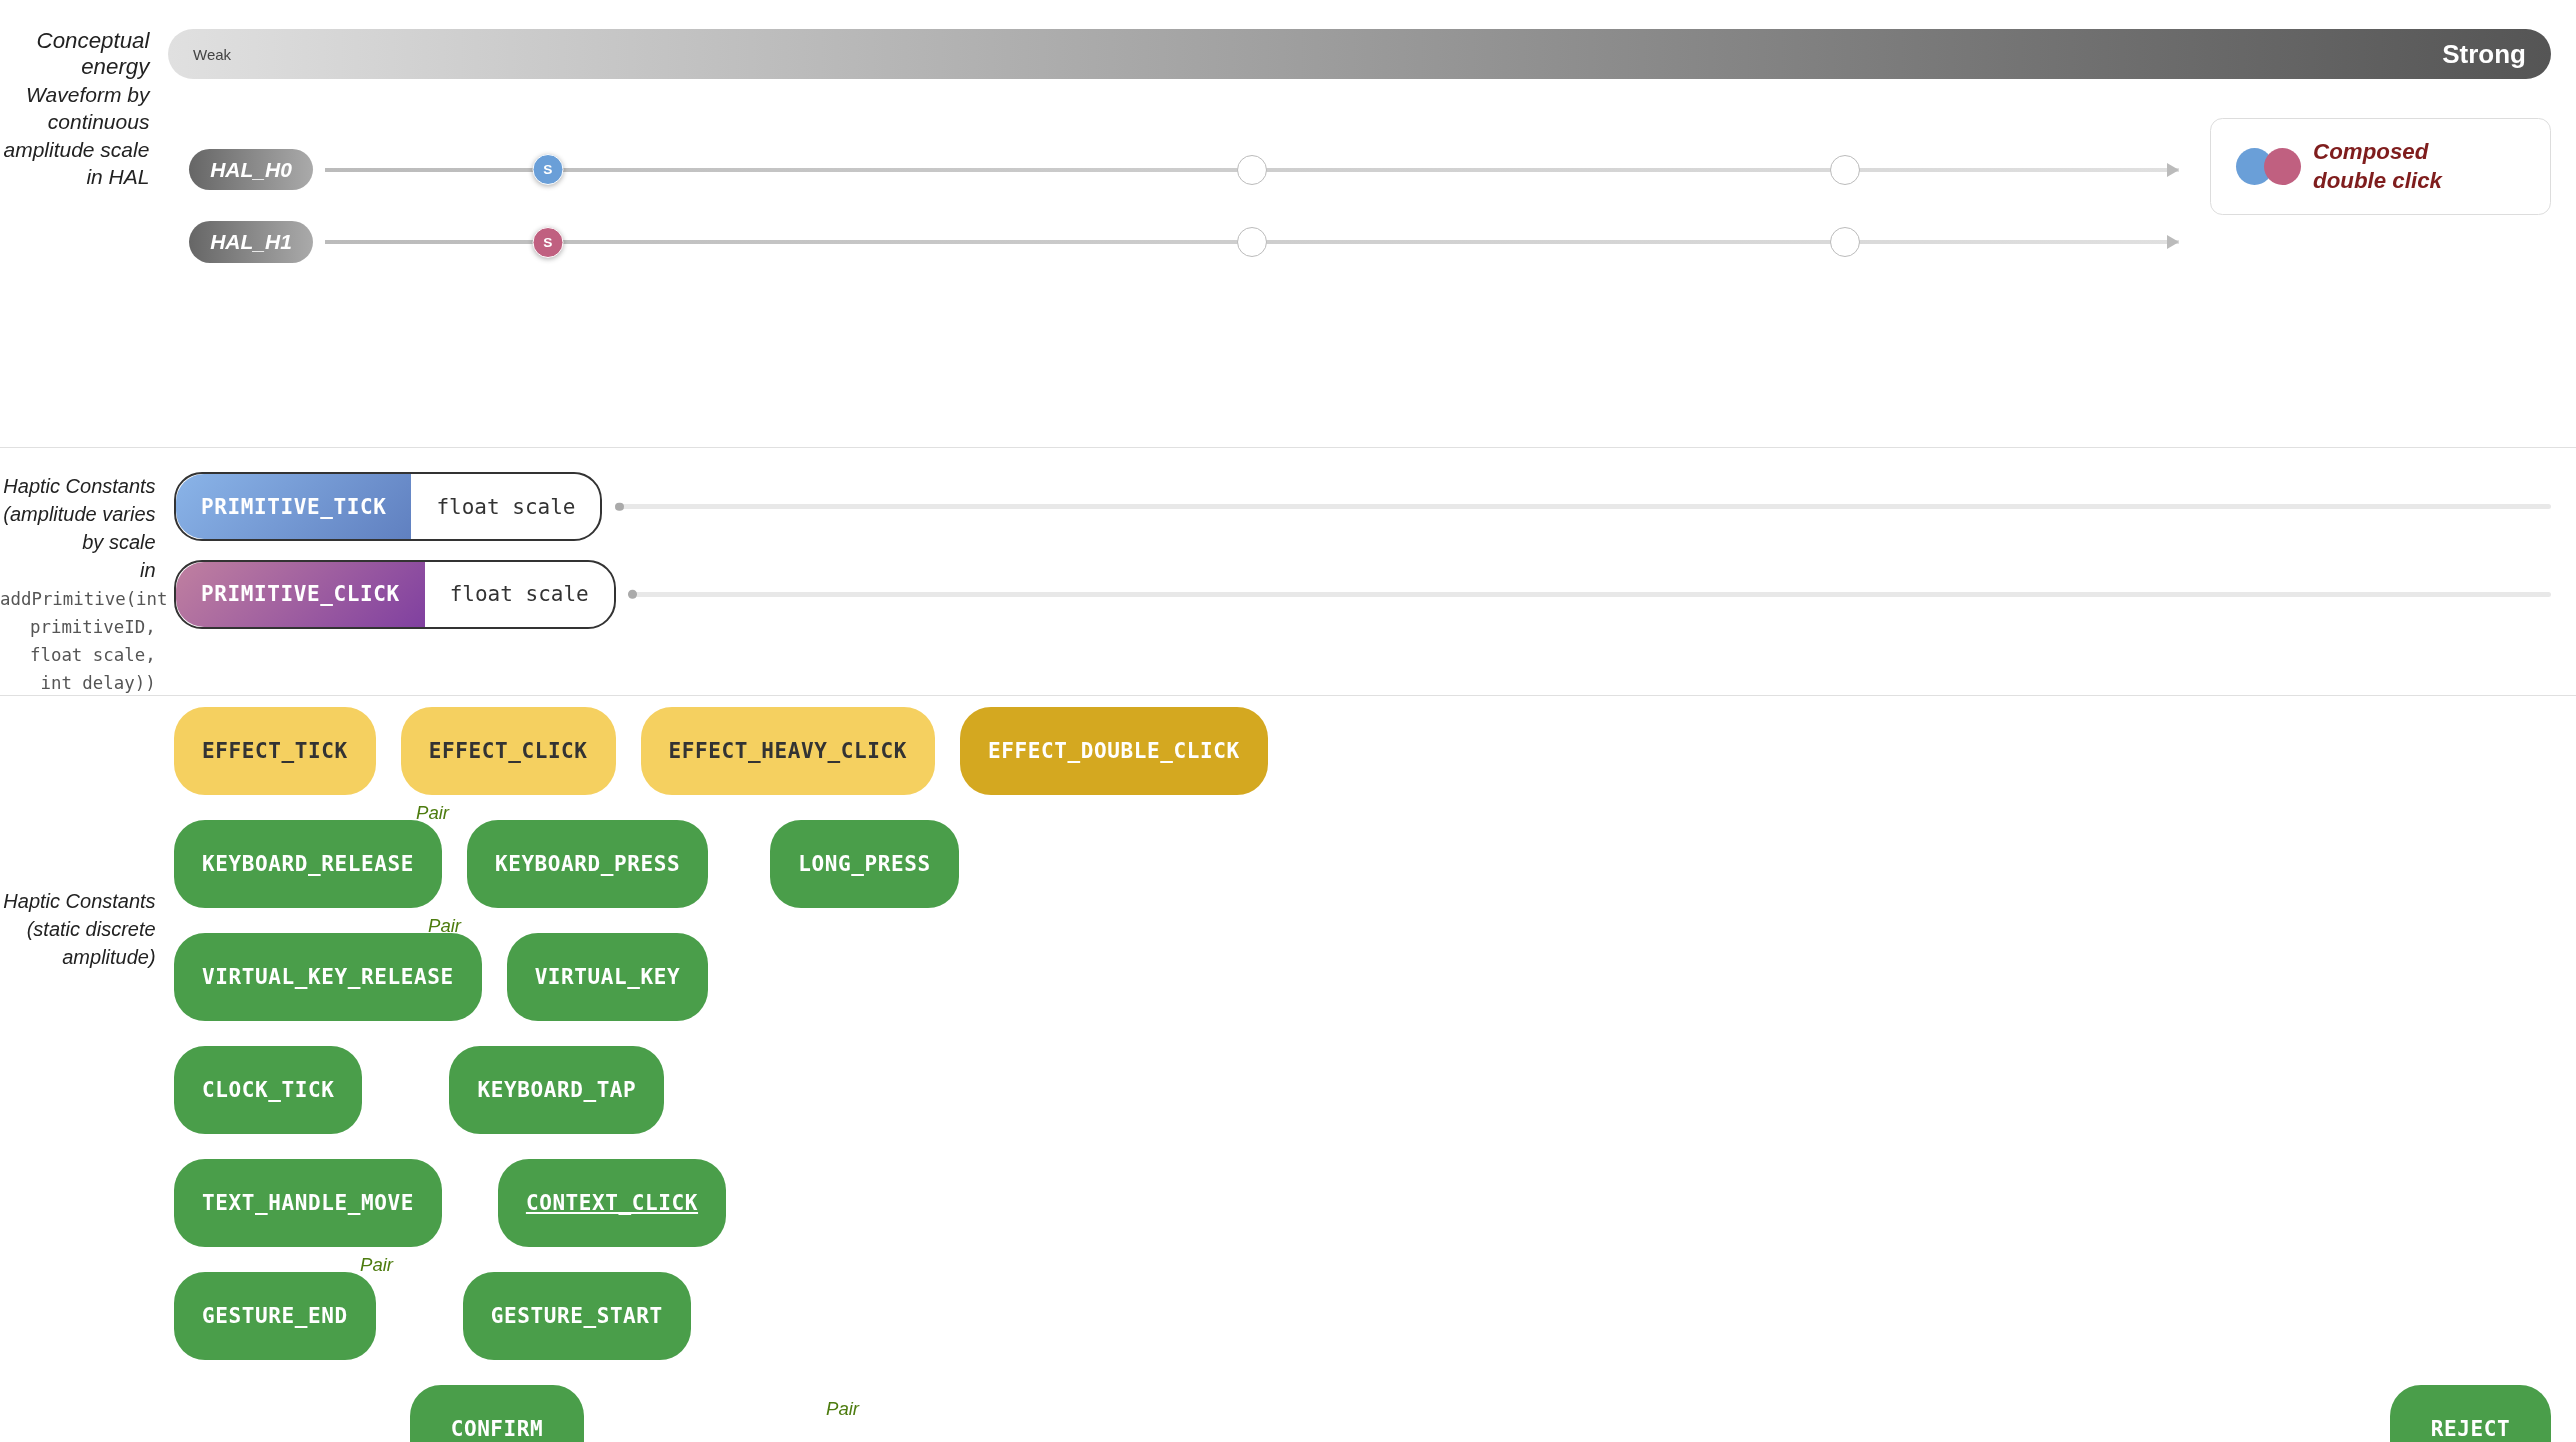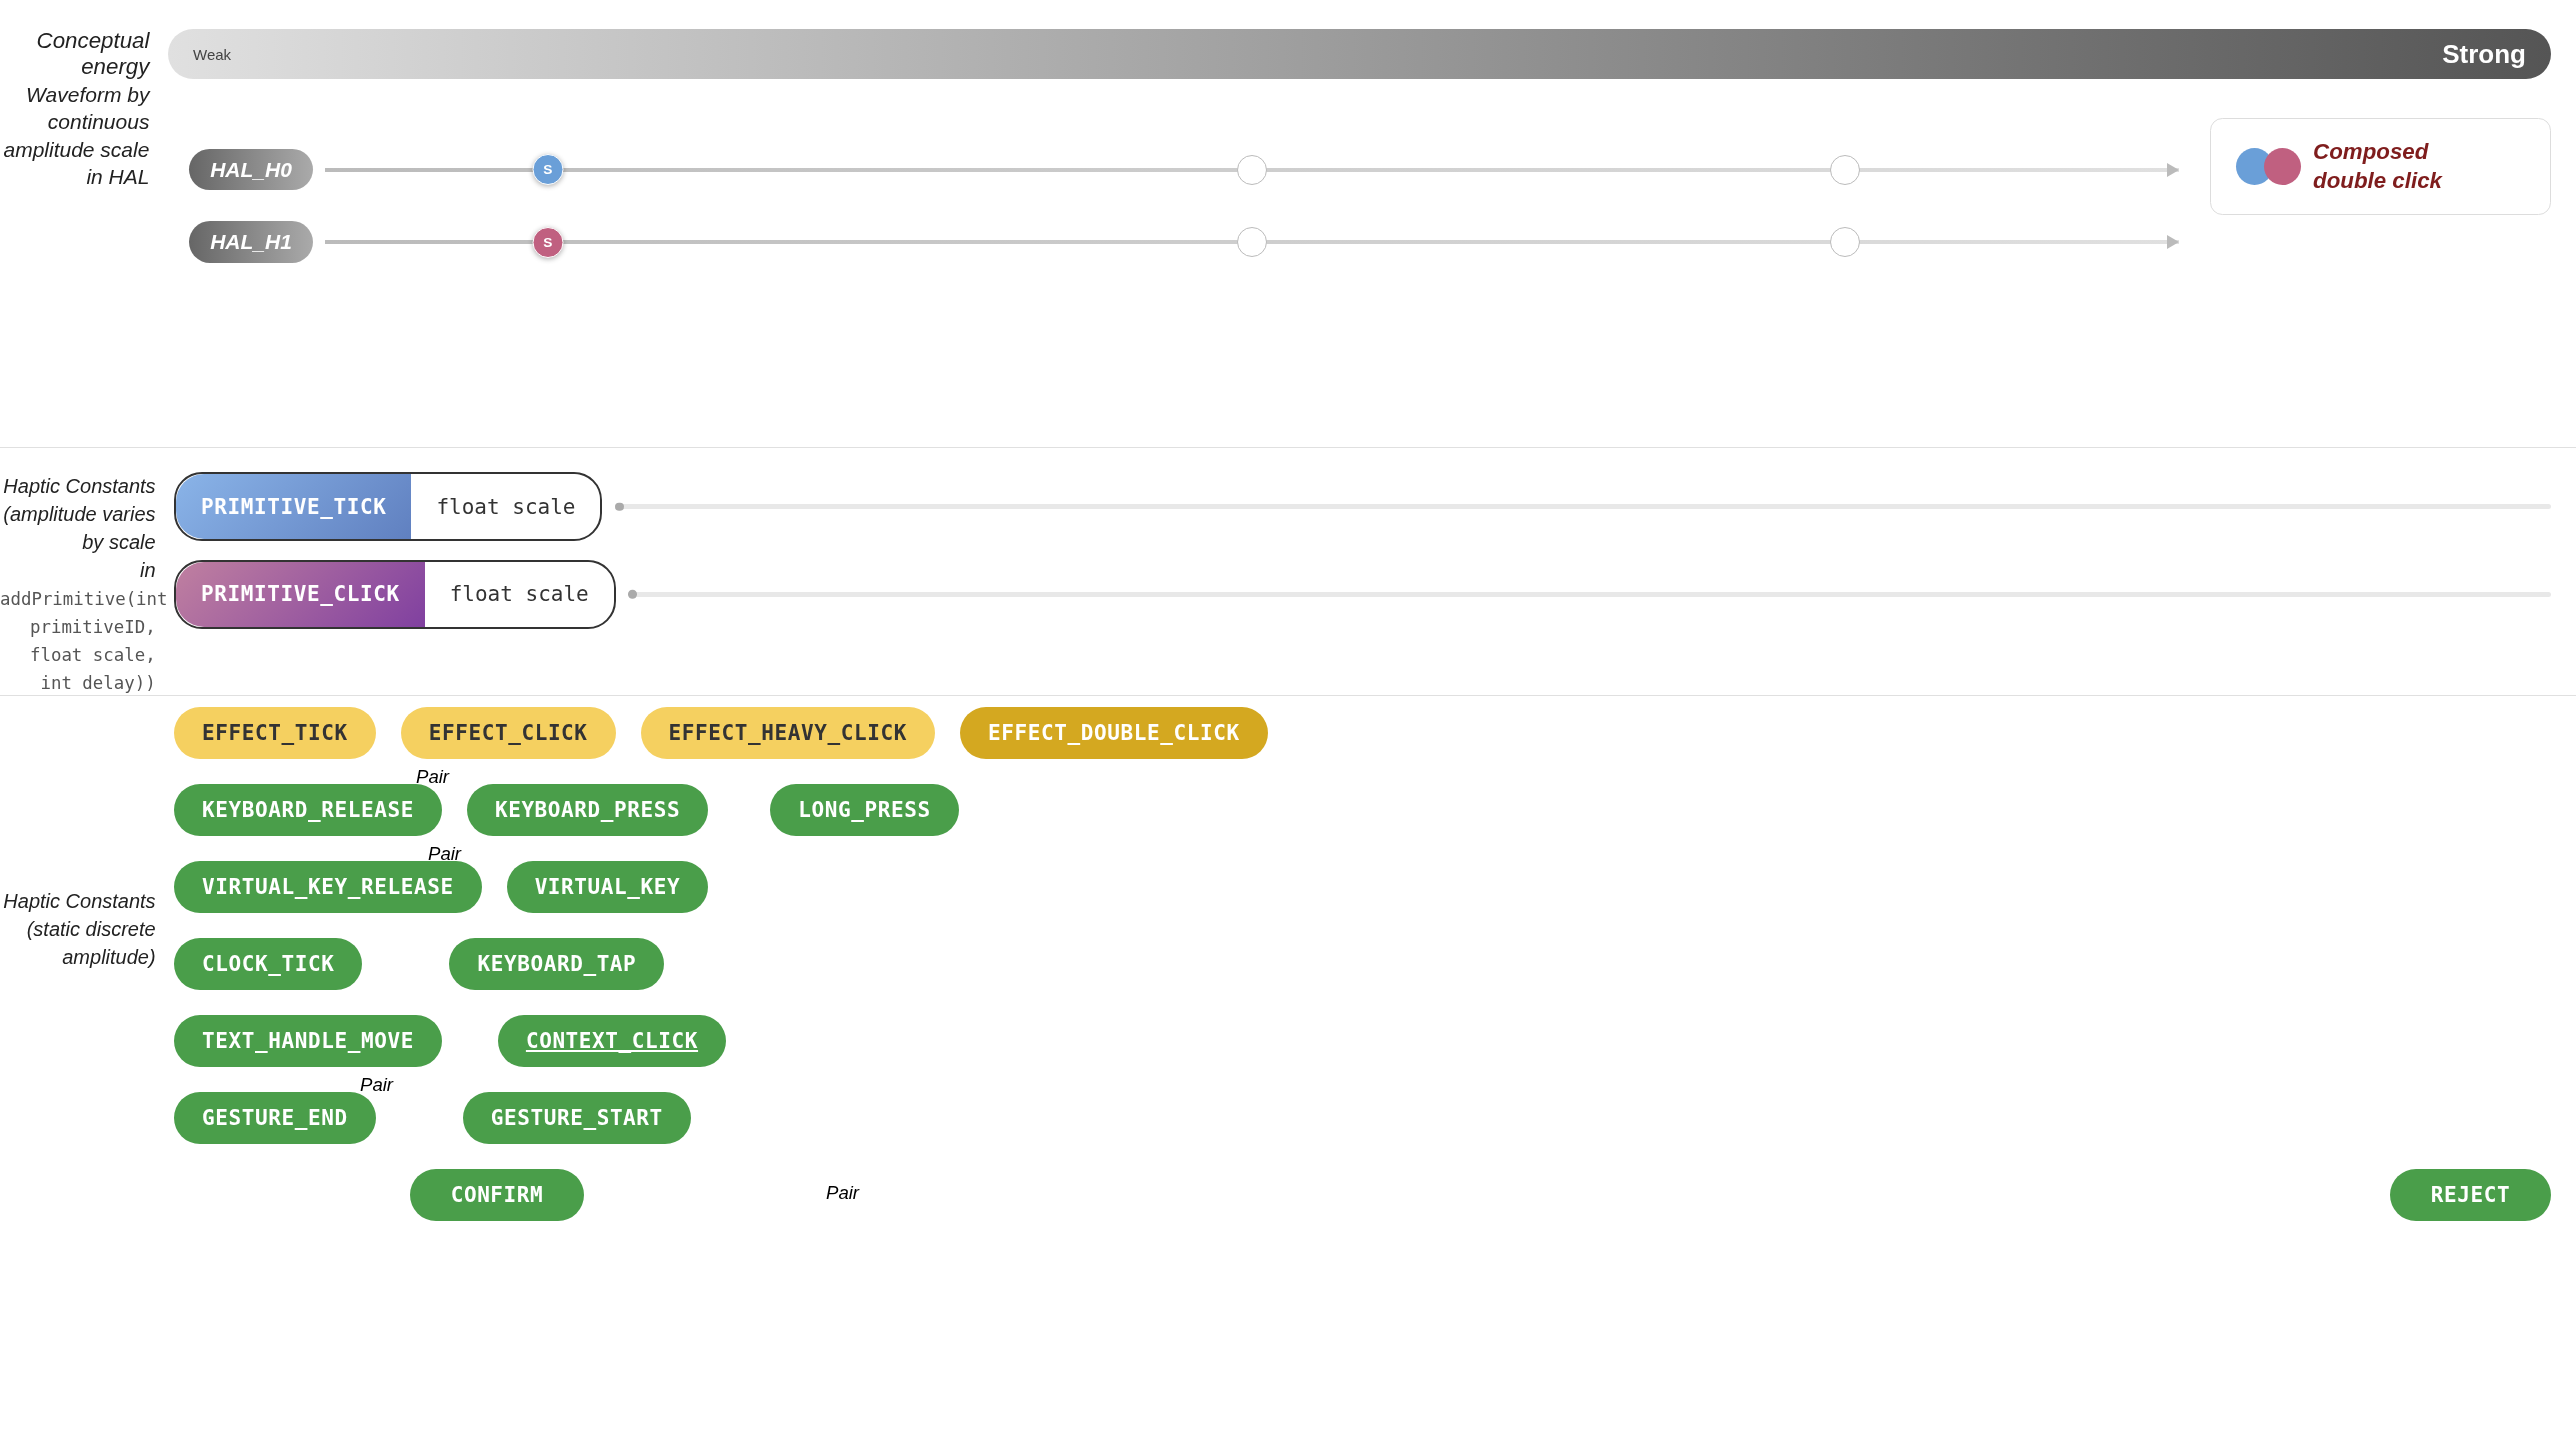--- a/index.html
+++ b/index.html
@@ -341,7 +341,7 @@
 
     .effect-pill {
       border-radius: 31px;
-      padding: 14px 28px;
+      padding: 32px 28px;
       font-family: monospace;
       font-size: 21px;
       font-weight: bold;

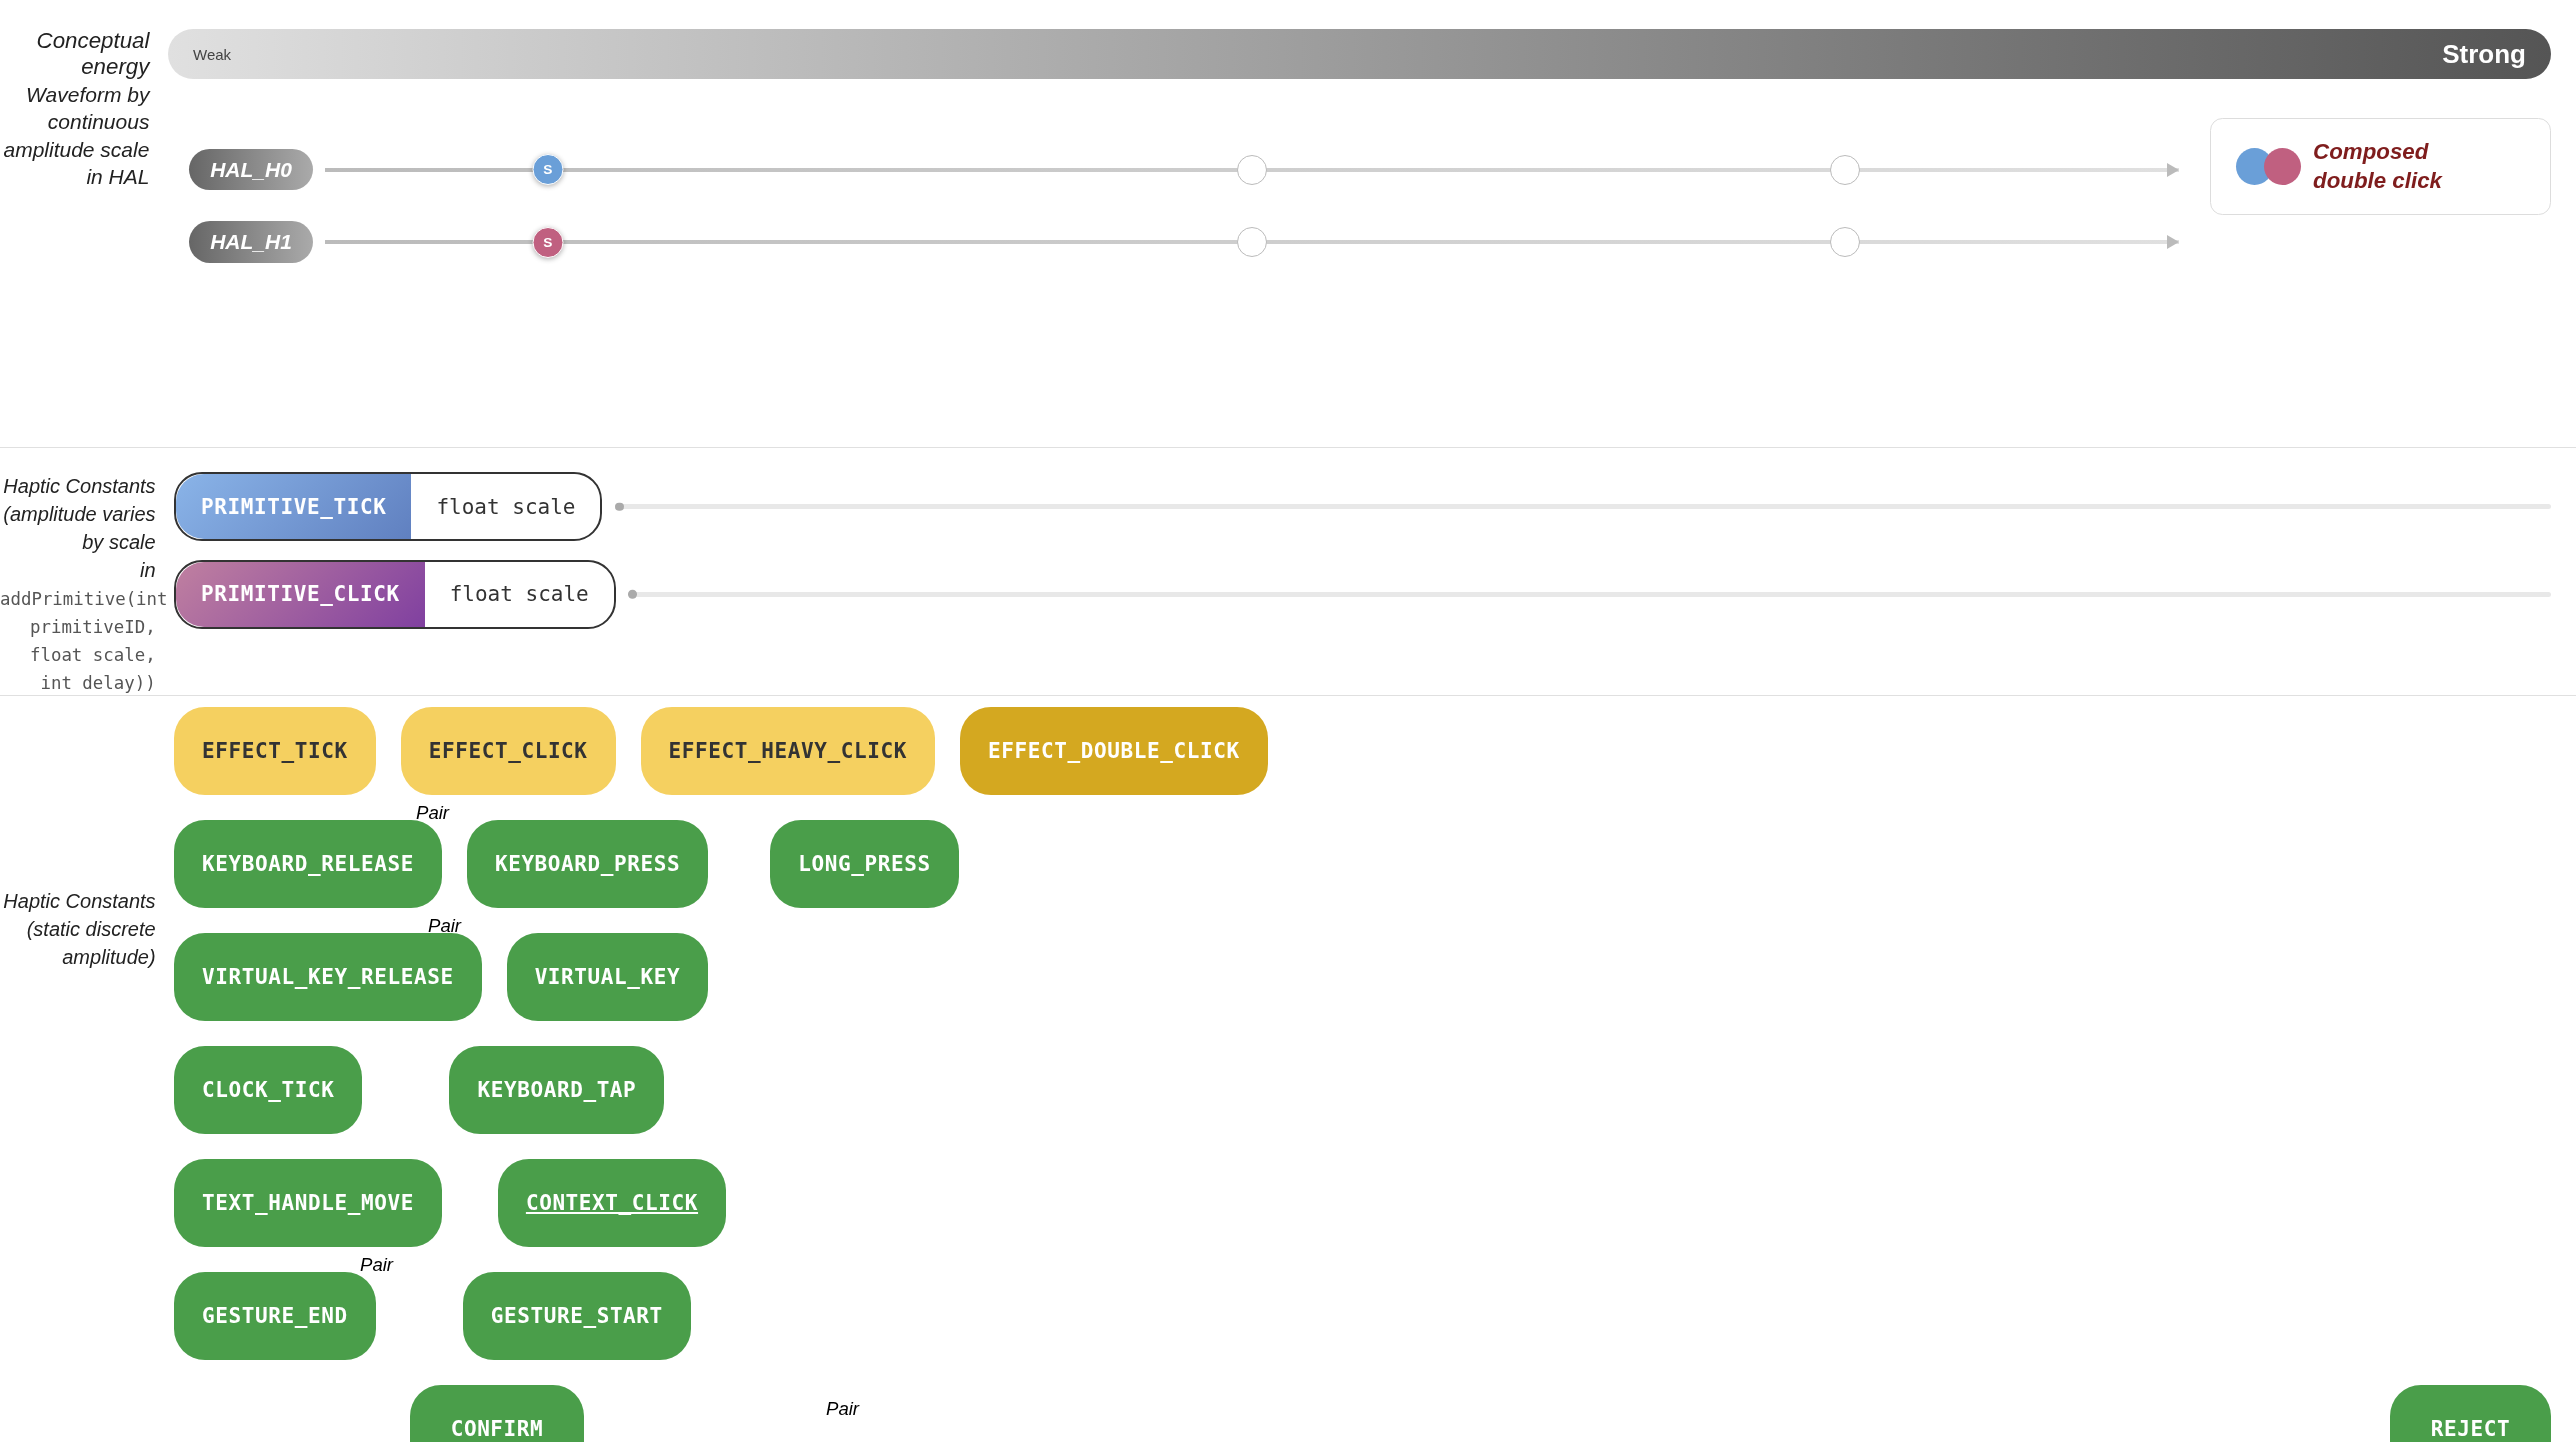--- a/index.html
+++ b/index.html
@@ -361,7 +361,7 @@
     .pair-label {
       font-style: italic;
       font-size: 18.6px;
-      color: #000000;
+      color: #4d7c0f;
       position: absolute;
     }
 

